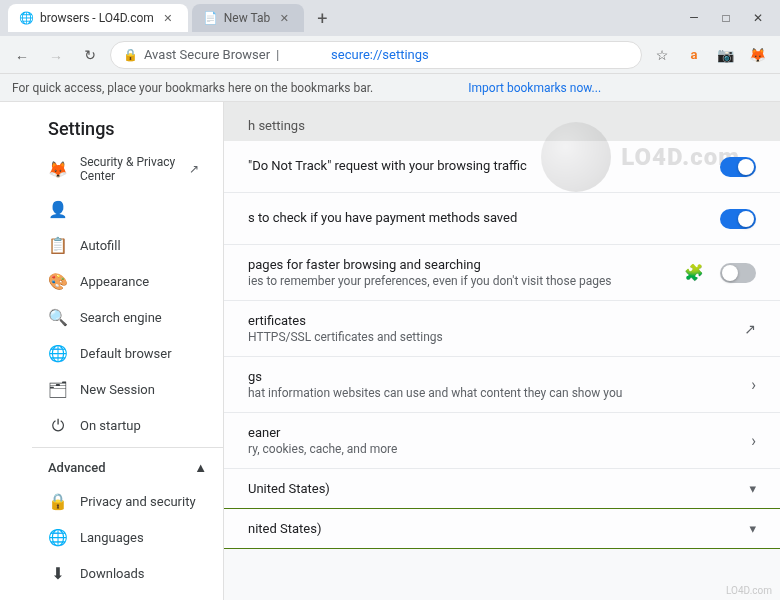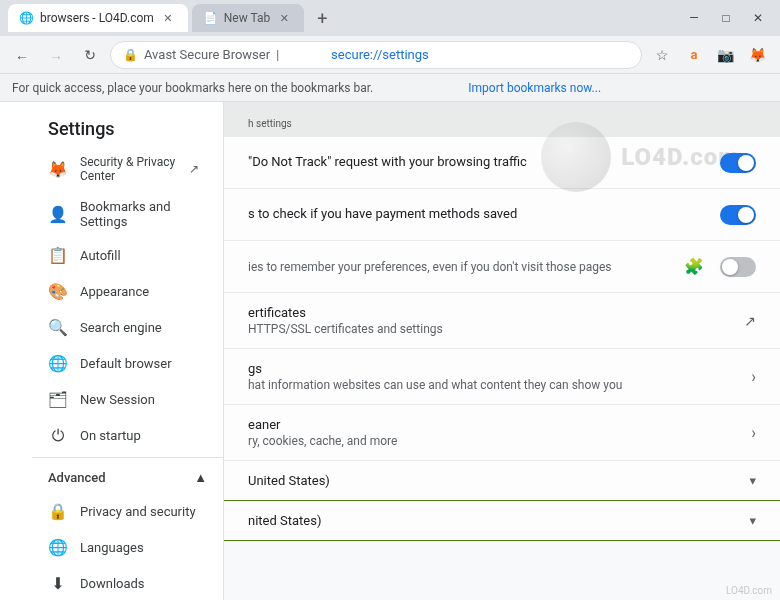--- a/index.html
+++ b/index.html
@@ -201,7 +201,7 @@
 
     .settings-header {
       padding: 16px 24px 8px 24px;
-      font-size: 10px;
+      font-size: 13px;
       color: #555;
       background: rgba(200,200,200,0.3);
     }

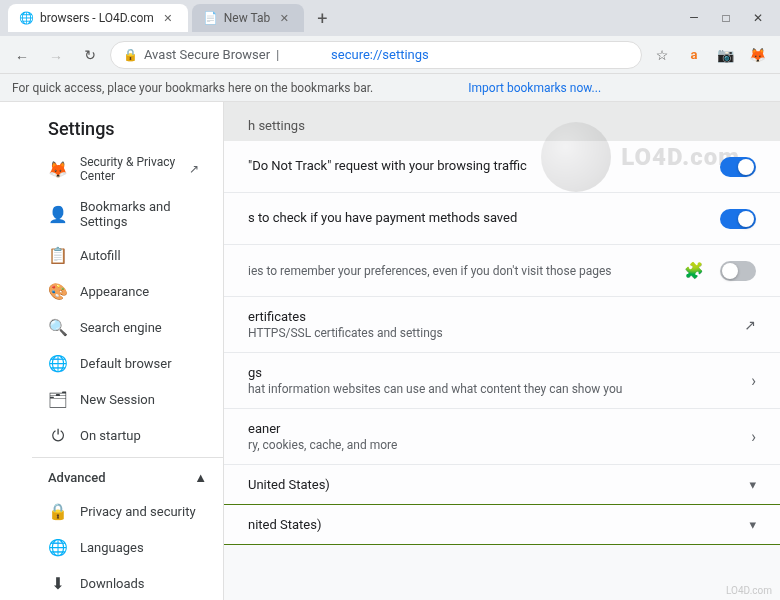--- a/index.html
+++ b/index.html
@@ -405,7 +405,6 @@
 
     <div class="sidebar-item">
       <span class="sidebar-icon">👤</span>
-      <span>Bookmarks and Settings</span>
     </div>
 
     <div class="sidebar-item">

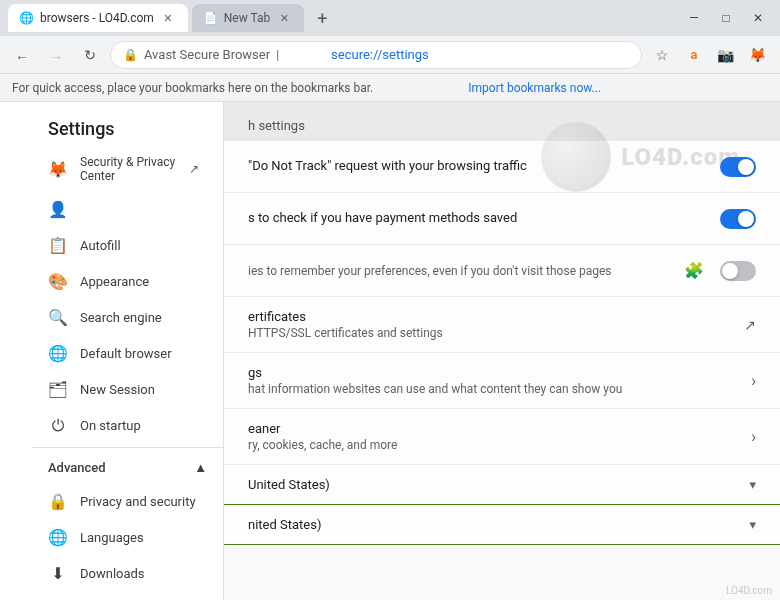--- a/index.html
+++ b/index.html
@@ -495,6 +495,7 @@
 
       <div class="setting-item">
         <div class="setting-item-text">
+          <div class="setting-item-title">pages for faster browsing and searching</div>
           <div class="setting-item-desc">ies to remember your preferences, even if you don't visit those pages</div>
         </div>
         <div style="display:flex; align-items:center; gap:8px;">

